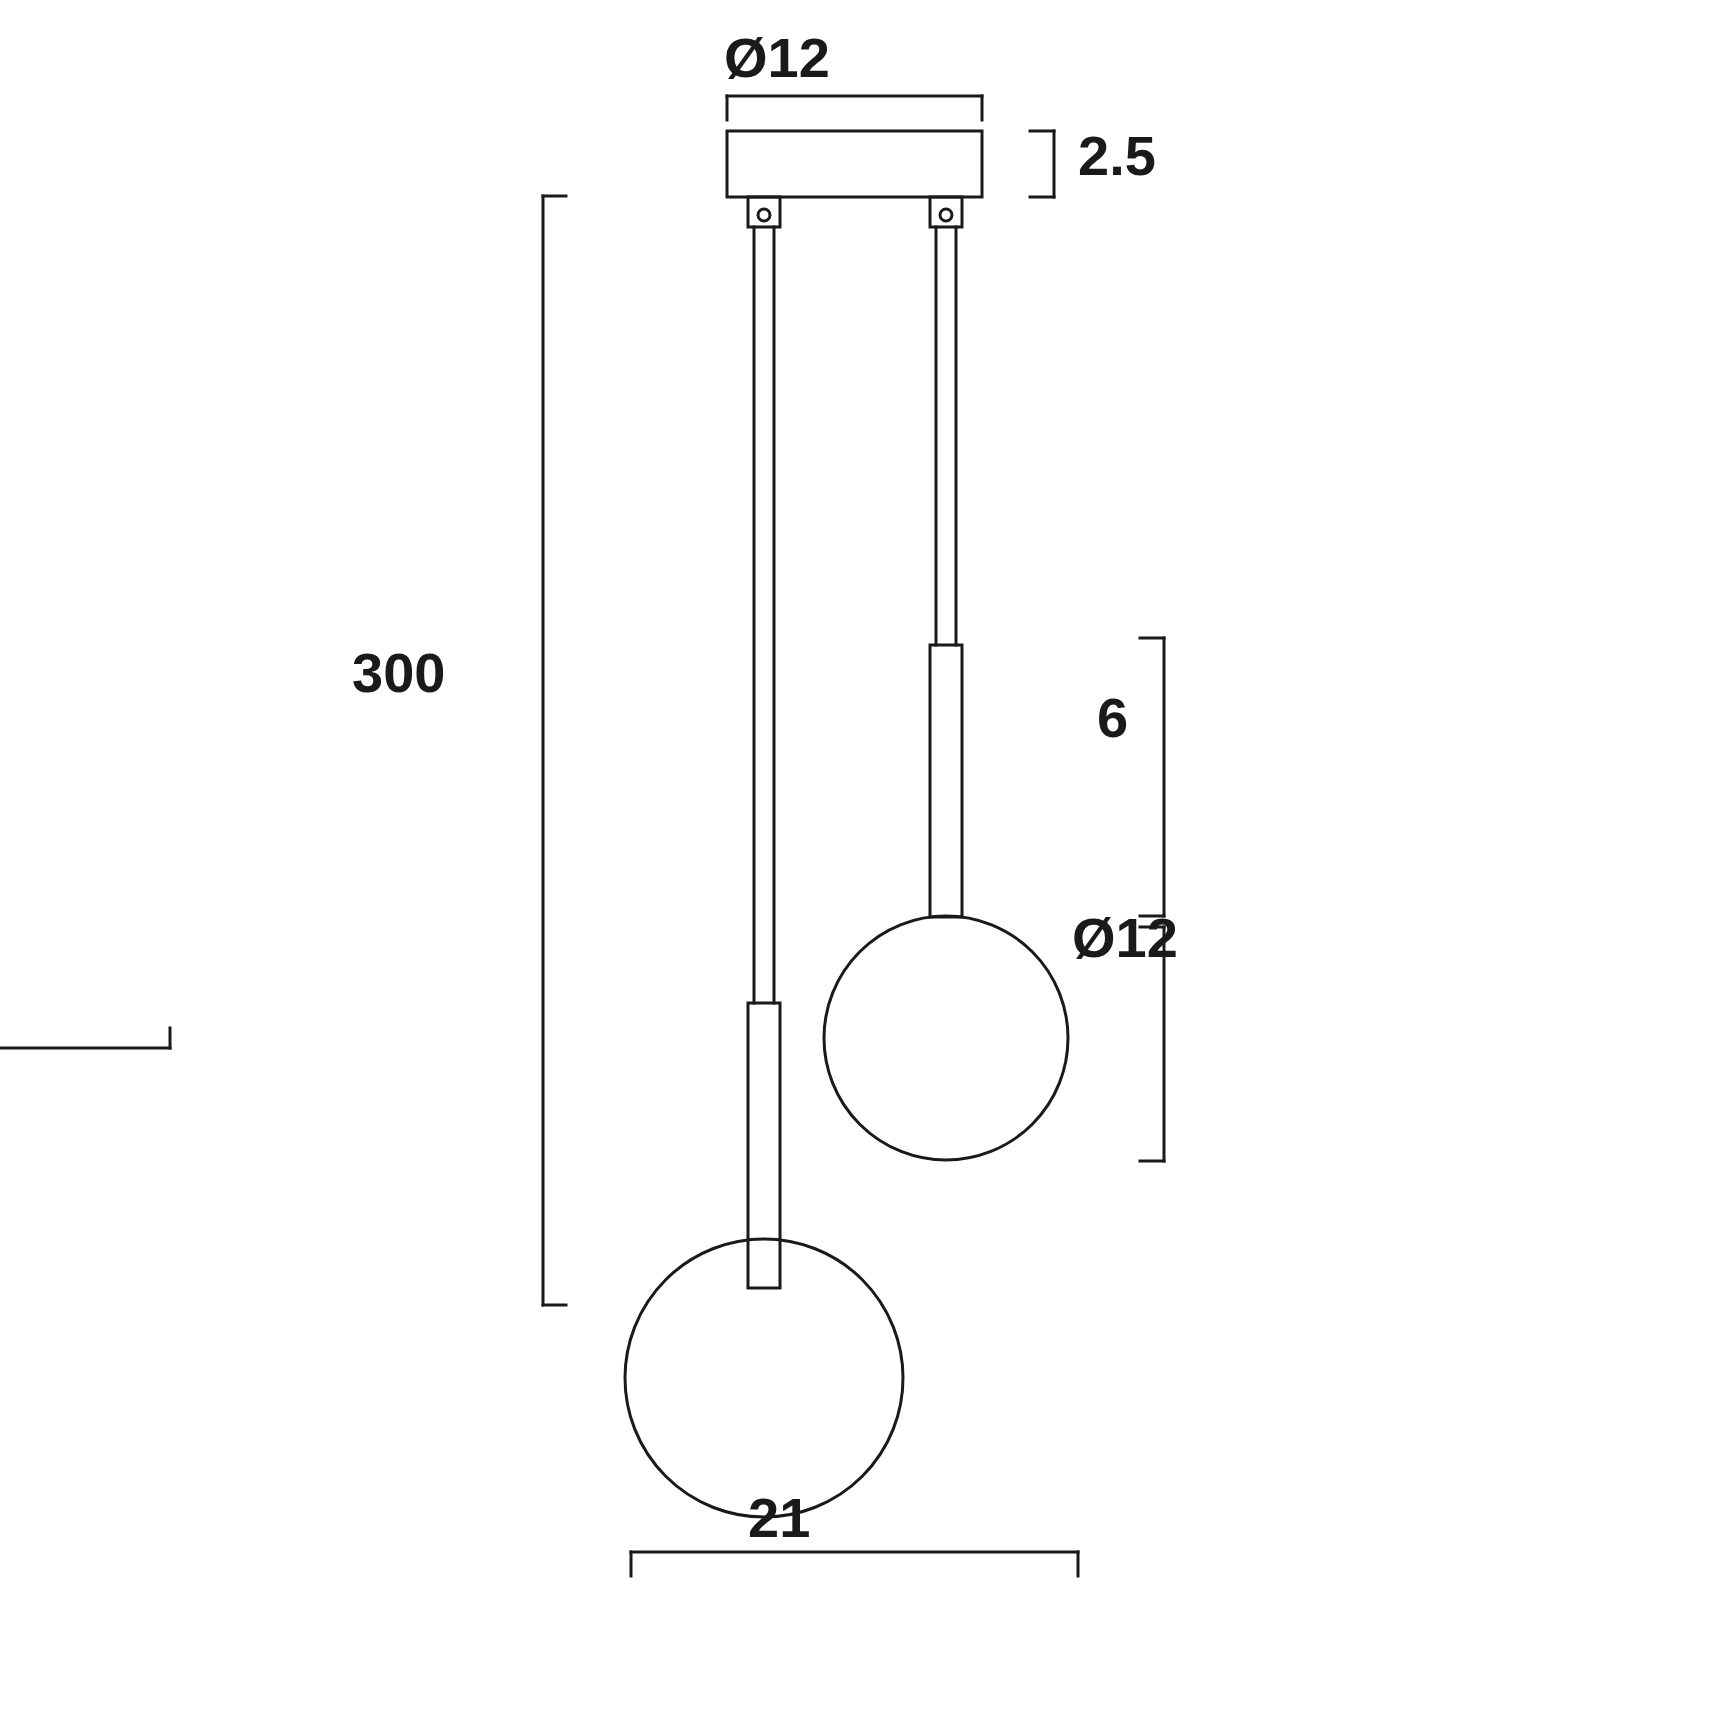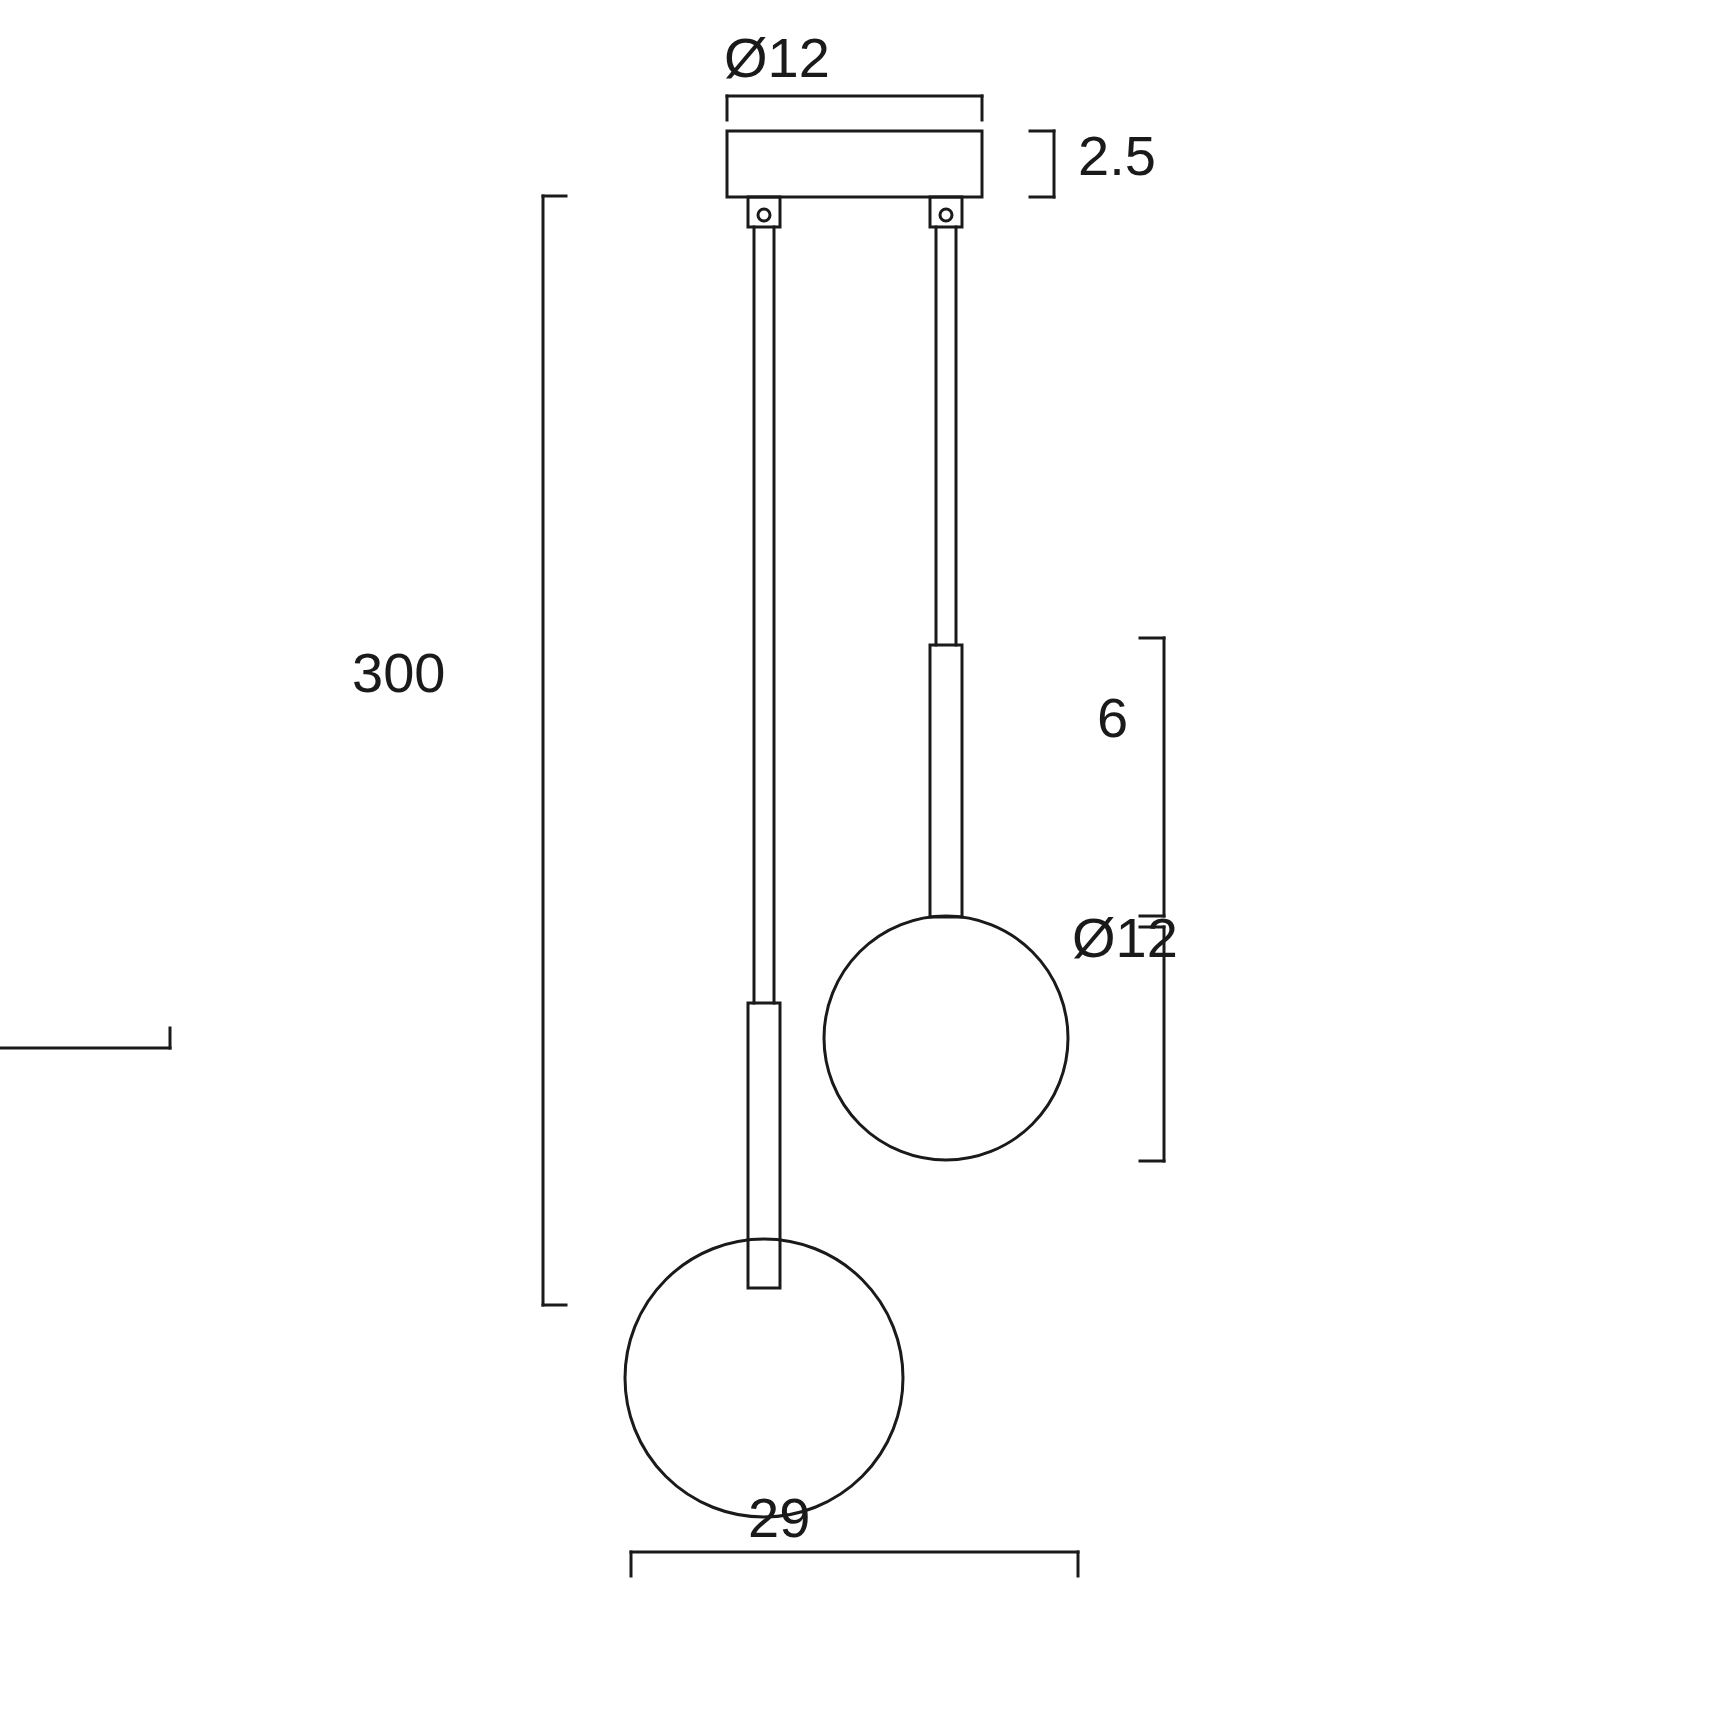--- a/index.html
+++ b/index.html
@@ -18,6 +18,7 @@
     position: relative;
     width: 1713px;
     height: 1620px;
+    font-weight: bold;
   }
   #drawing {
     position: absolute;

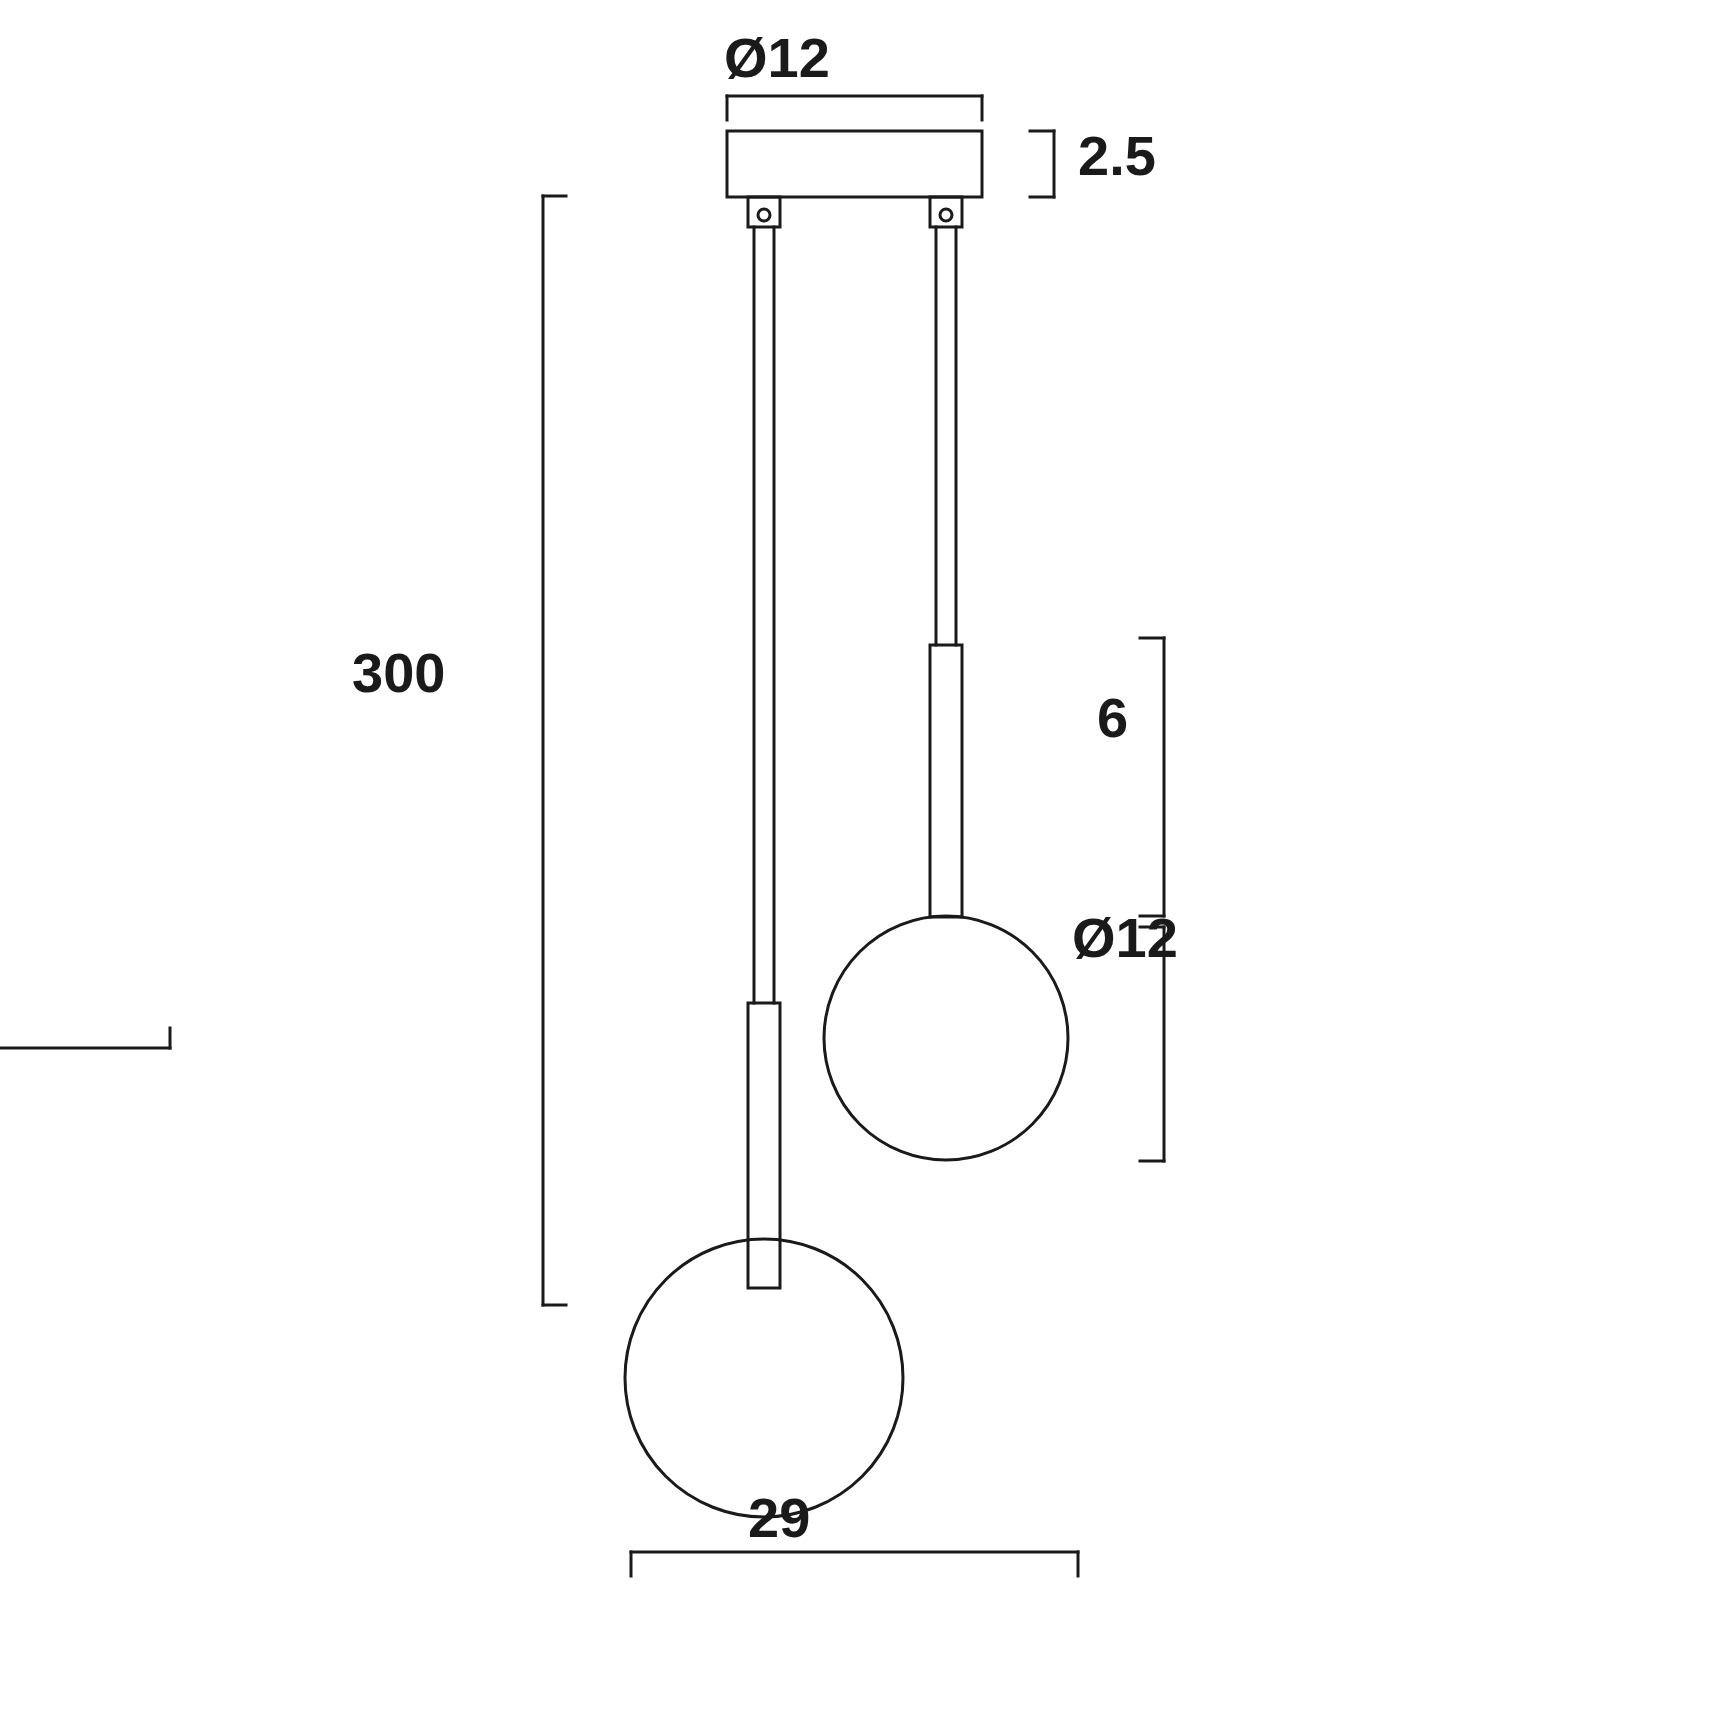--- a/index.html
+++ b/index.html
@@ -149,7 +149,7 @@
 
   <div class="dim-label" id="lbl-globe-dia">Ø12</div>
 
-  <div class="dim-label" id="lbl-width">29</div>
+  <div class="dim-label" id="lbl-width">21</div>
 
 
 </div>

